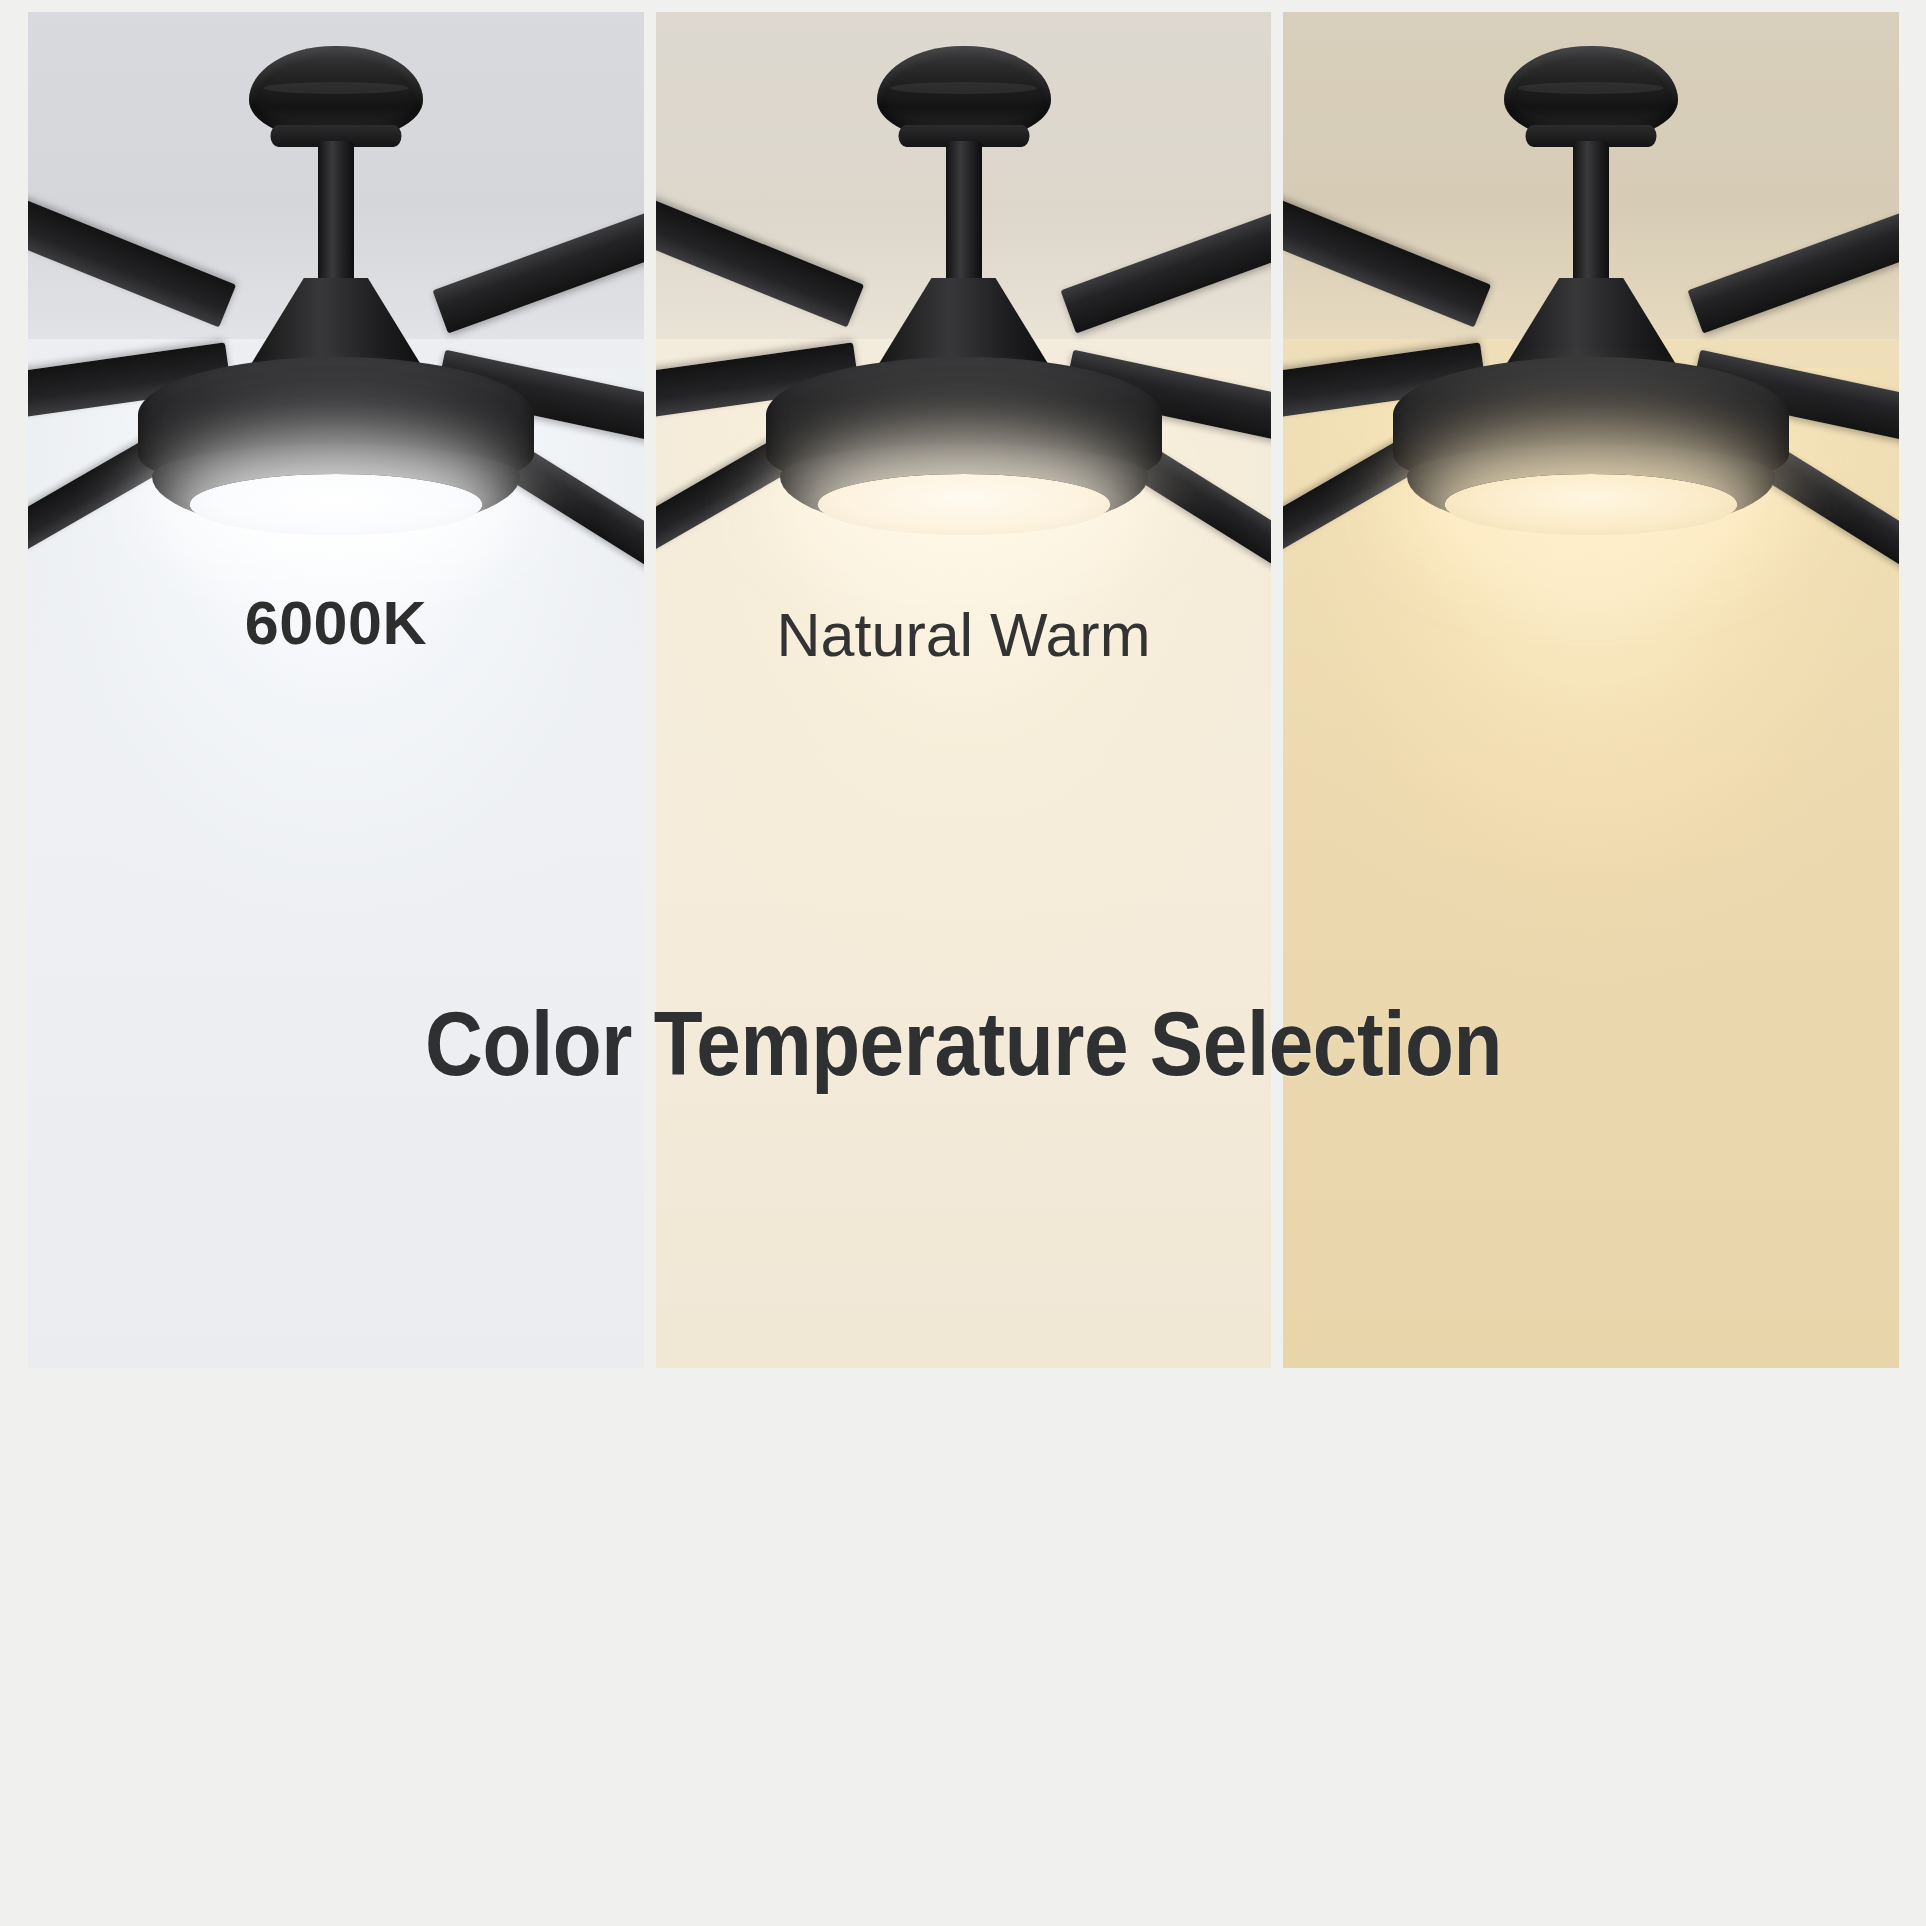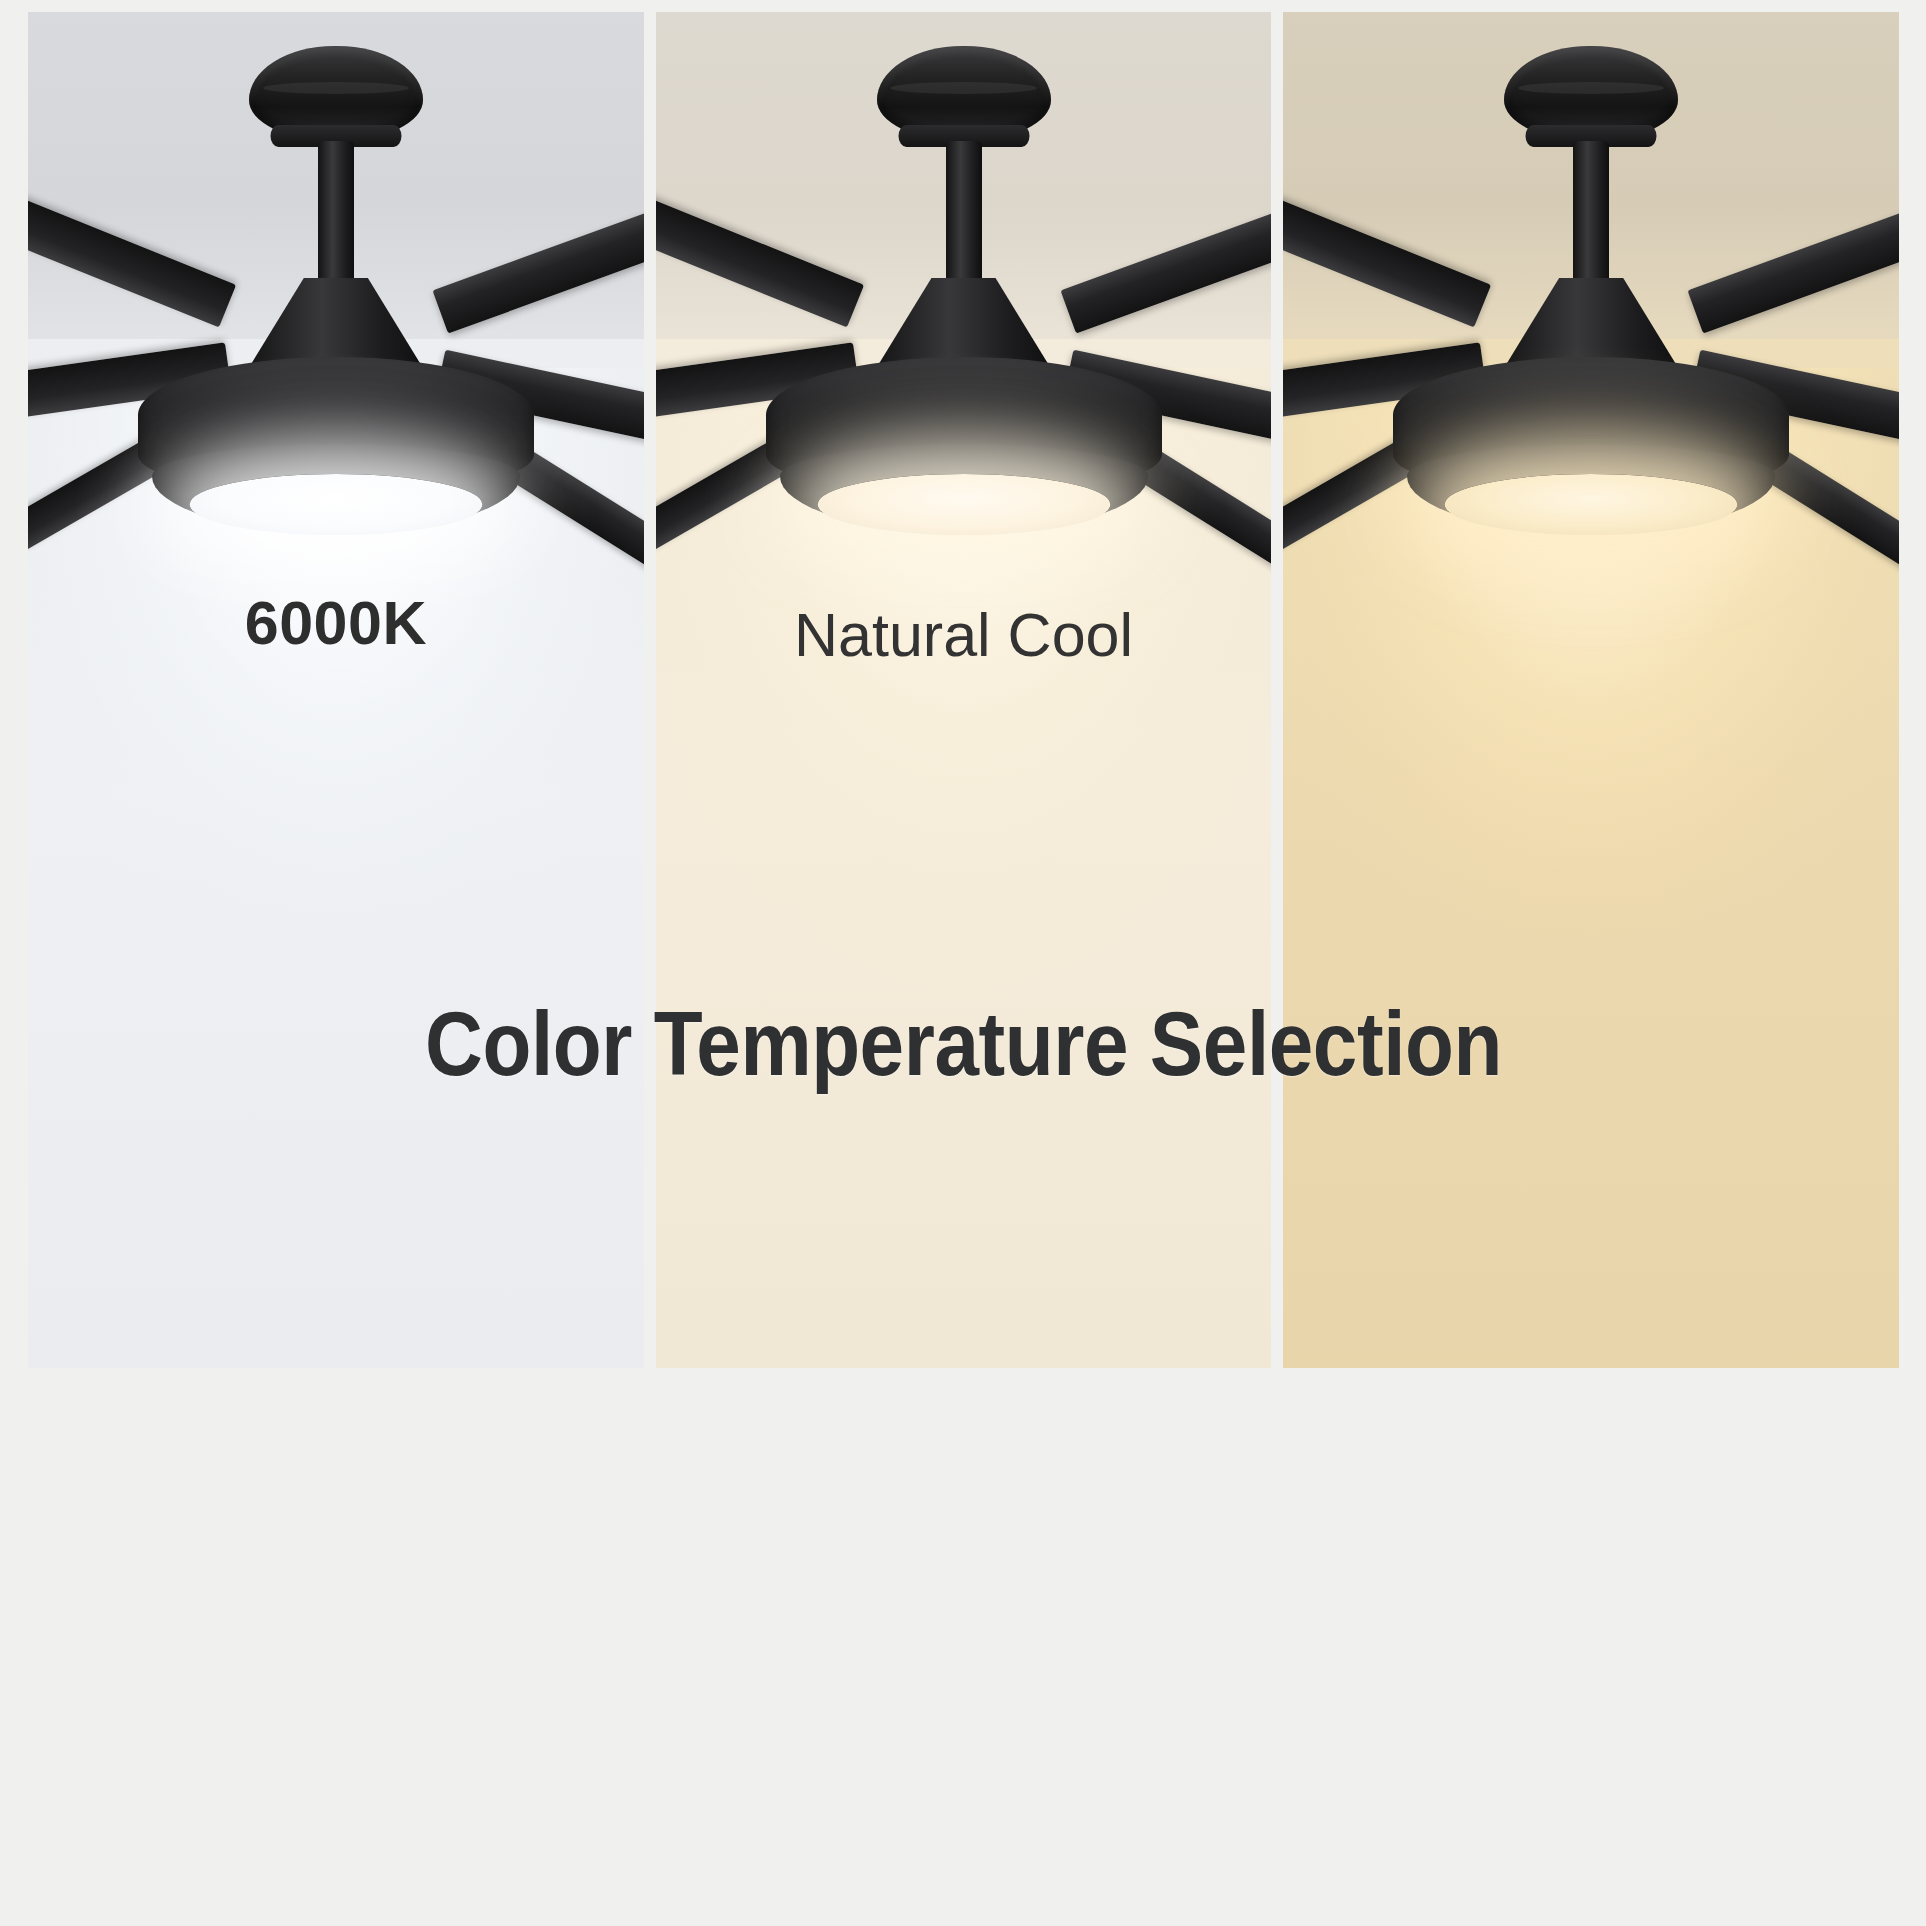--- a/index.html
+++ b/index.html
@@ -223,7 +223,7 @@
         </div>
 
         <div class="labels">
-          <div class="tone">Natural Cool</div>
+          <div class="tone">Natural Warm</div>
         </div>
 
         <div class="room">

